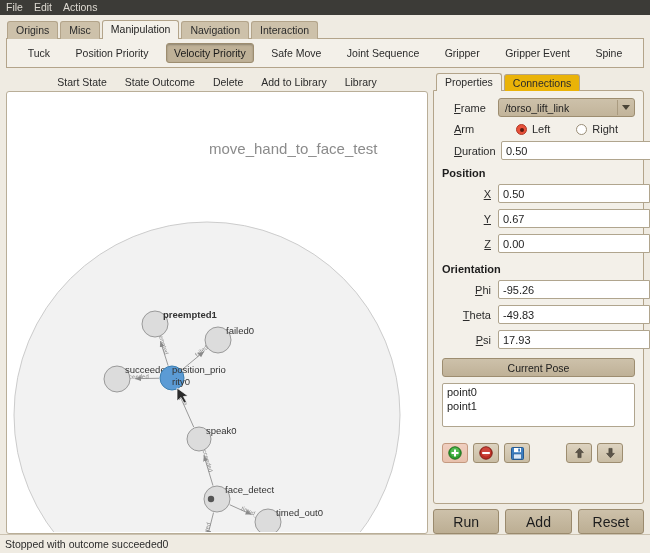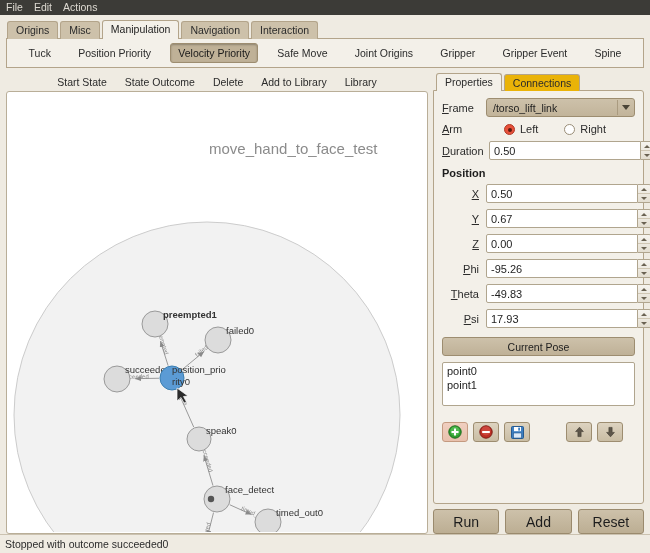--- a/index.html
+++ b/index.html
@@ -174,7 +174,7 @@
       <div class="modebtn">Position Priority</div>
       <div class="modebtn pressed">Velocity Priority</div>
       <div class="modebtn">Safe Move</div>
-      <div class="modebtn">Joint Origins</div>
+      <div class="modebtn">Joint Sequence</div>
       <div class="modebtn">Gripper</div>
       <div class="modebtn">Gripper Event</div>
       <div class="modebtn">Spine</div>

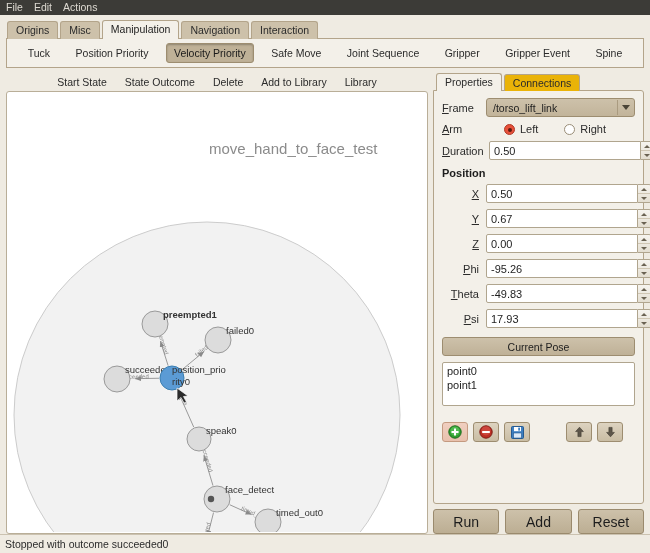--- a/index.html
+++ b/index.html
@@ -68,7 +68,7 @@
     display:flex; flex-direction:column; min-height:0;
   }
 
-  .row { display:flex; align-items:center; margin-bottom:6px; }
+  .row { display:flex; align-items:center; margin-bottom:6px;margin-left:12px; }
   .lbl { font-size:11px; color:#2b2b2b; }
   .lbl u { text-decoration:underline; }
   .lbl.w { width:44px; flex:0 0 44px; }

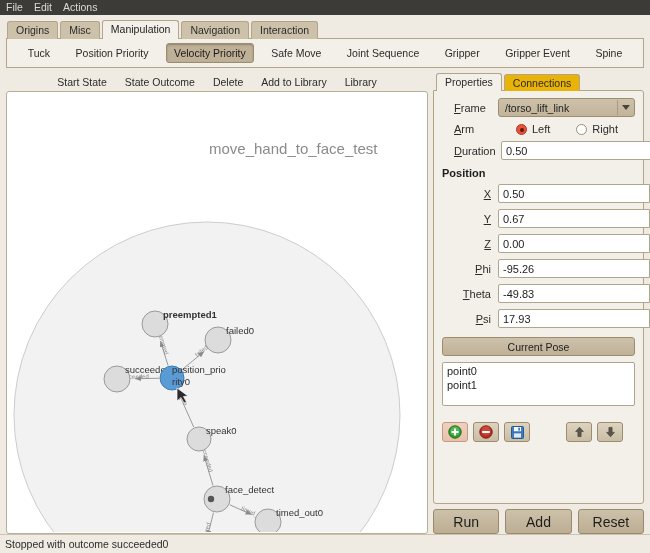--- a/index.html
+++ b/index.html
@@ -362,6 +362,7 @@
           </div>
         </div>
 
+        <div class="section" style="margin-top:4px;">Orientation</div>
 
         <div class="row">
           <span class="lbl ind"><u>P</u><span>hi</span></span>

